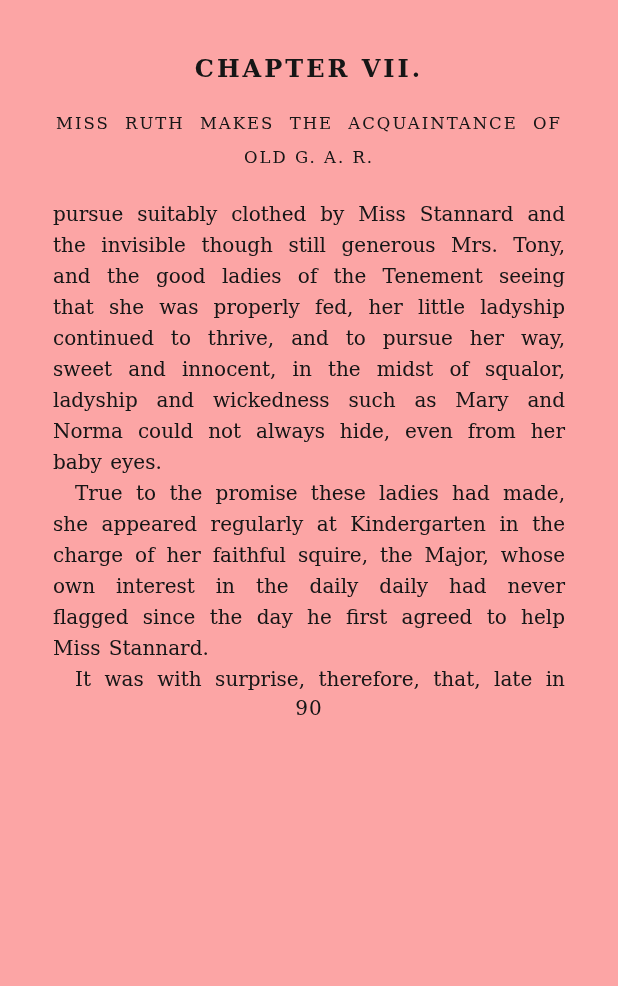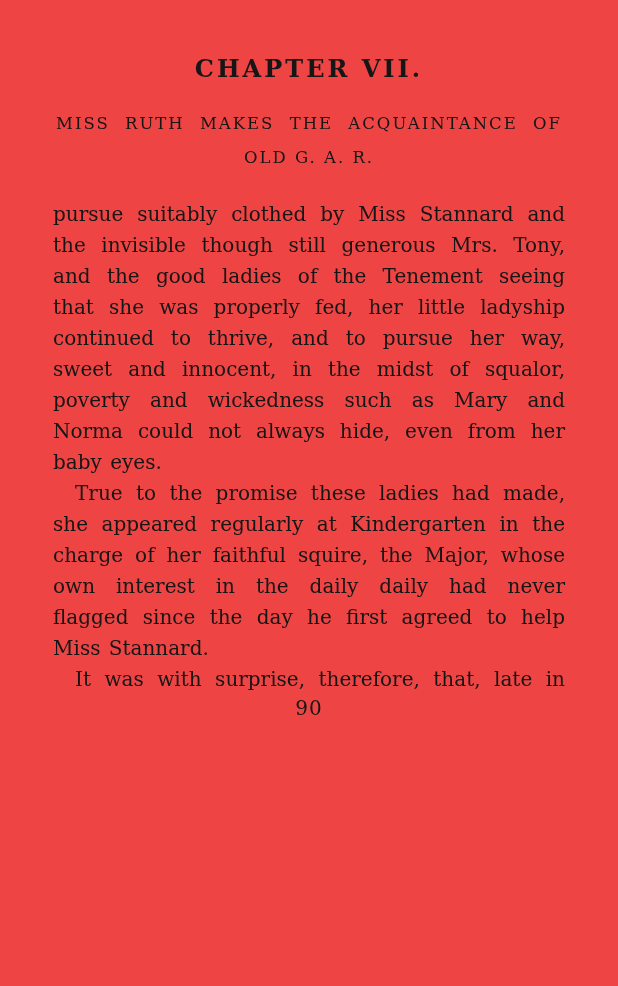--- a/index.html
+++ b/index.html
@@ -8,7 +8,7 @@
     position: relative;
     width: 618px;
     height: 986px;
-    background: #ef4444;
+    background: #fca5a5;
     font-family: "DejaVu Serif", serif;
     color: #161616;
     overflow: hidden;

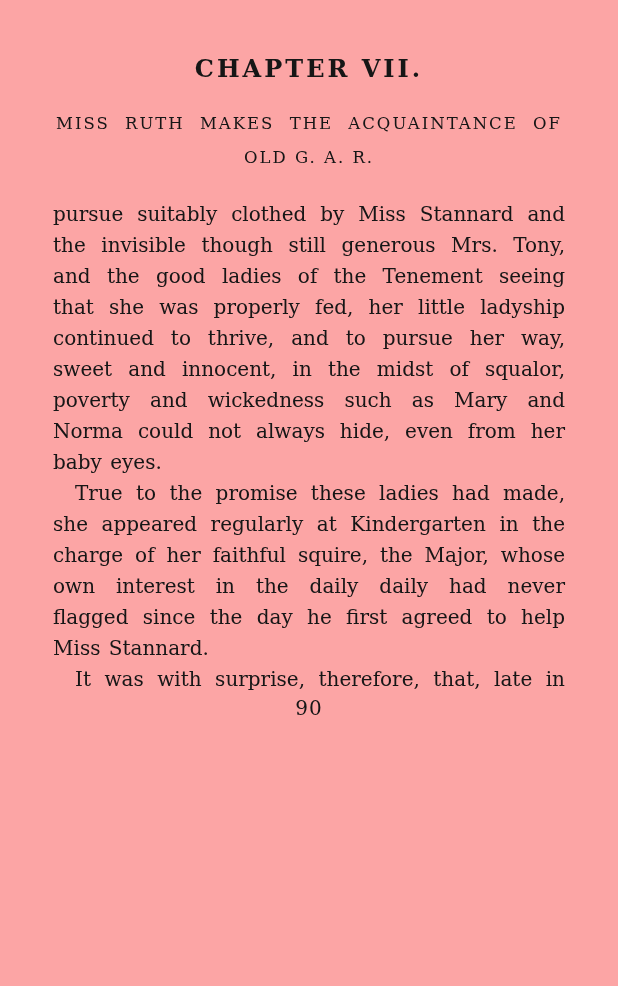--- a/index.html
+++ b/index.html
@@ -85,7 +85,7 @@
     <div class="line">that she was properly fed, her little ladyship</div>
     <div class="line">continued to thrive, and to pursue her way,</div>
     <div class="line">sweet and innocent, in the midst of squalor,</div>
-    <div class="line">poverty and wickedness such as Mary and</div>
+    <div class="line">ladyship and wickedness such as Mary and</div>
     <div class="line">Norma could not always hide, even from her</div>
     <div class="line last">baby eyes.</div>
 

